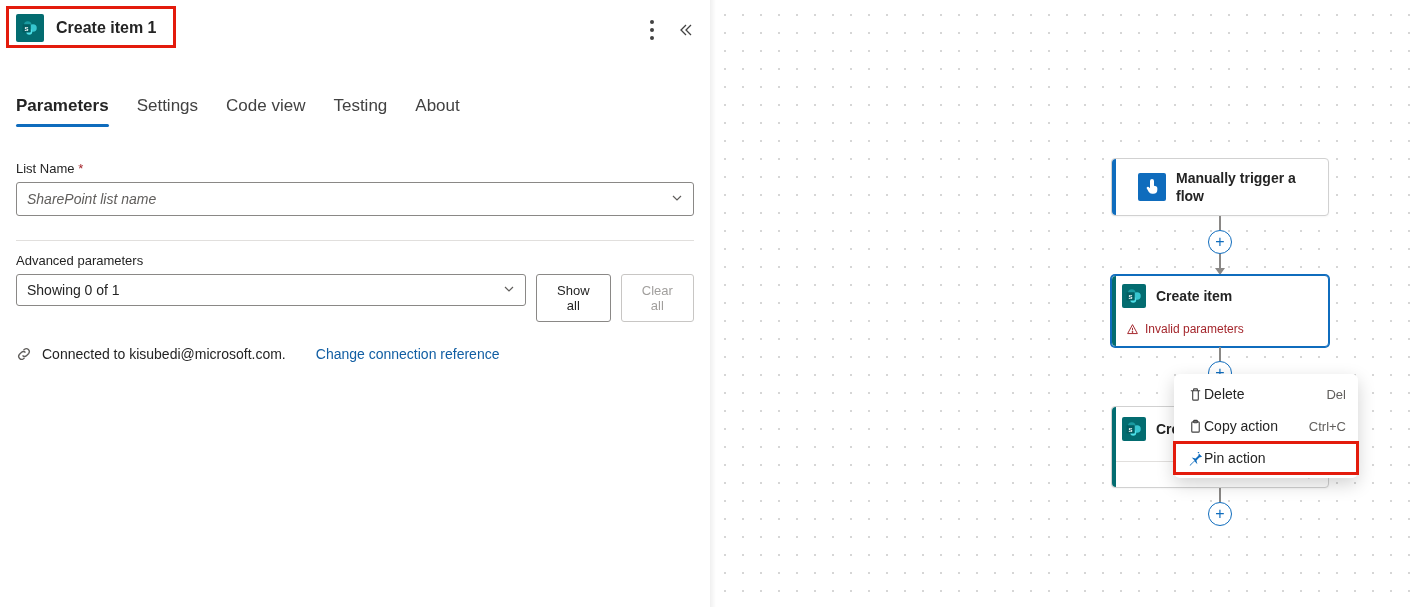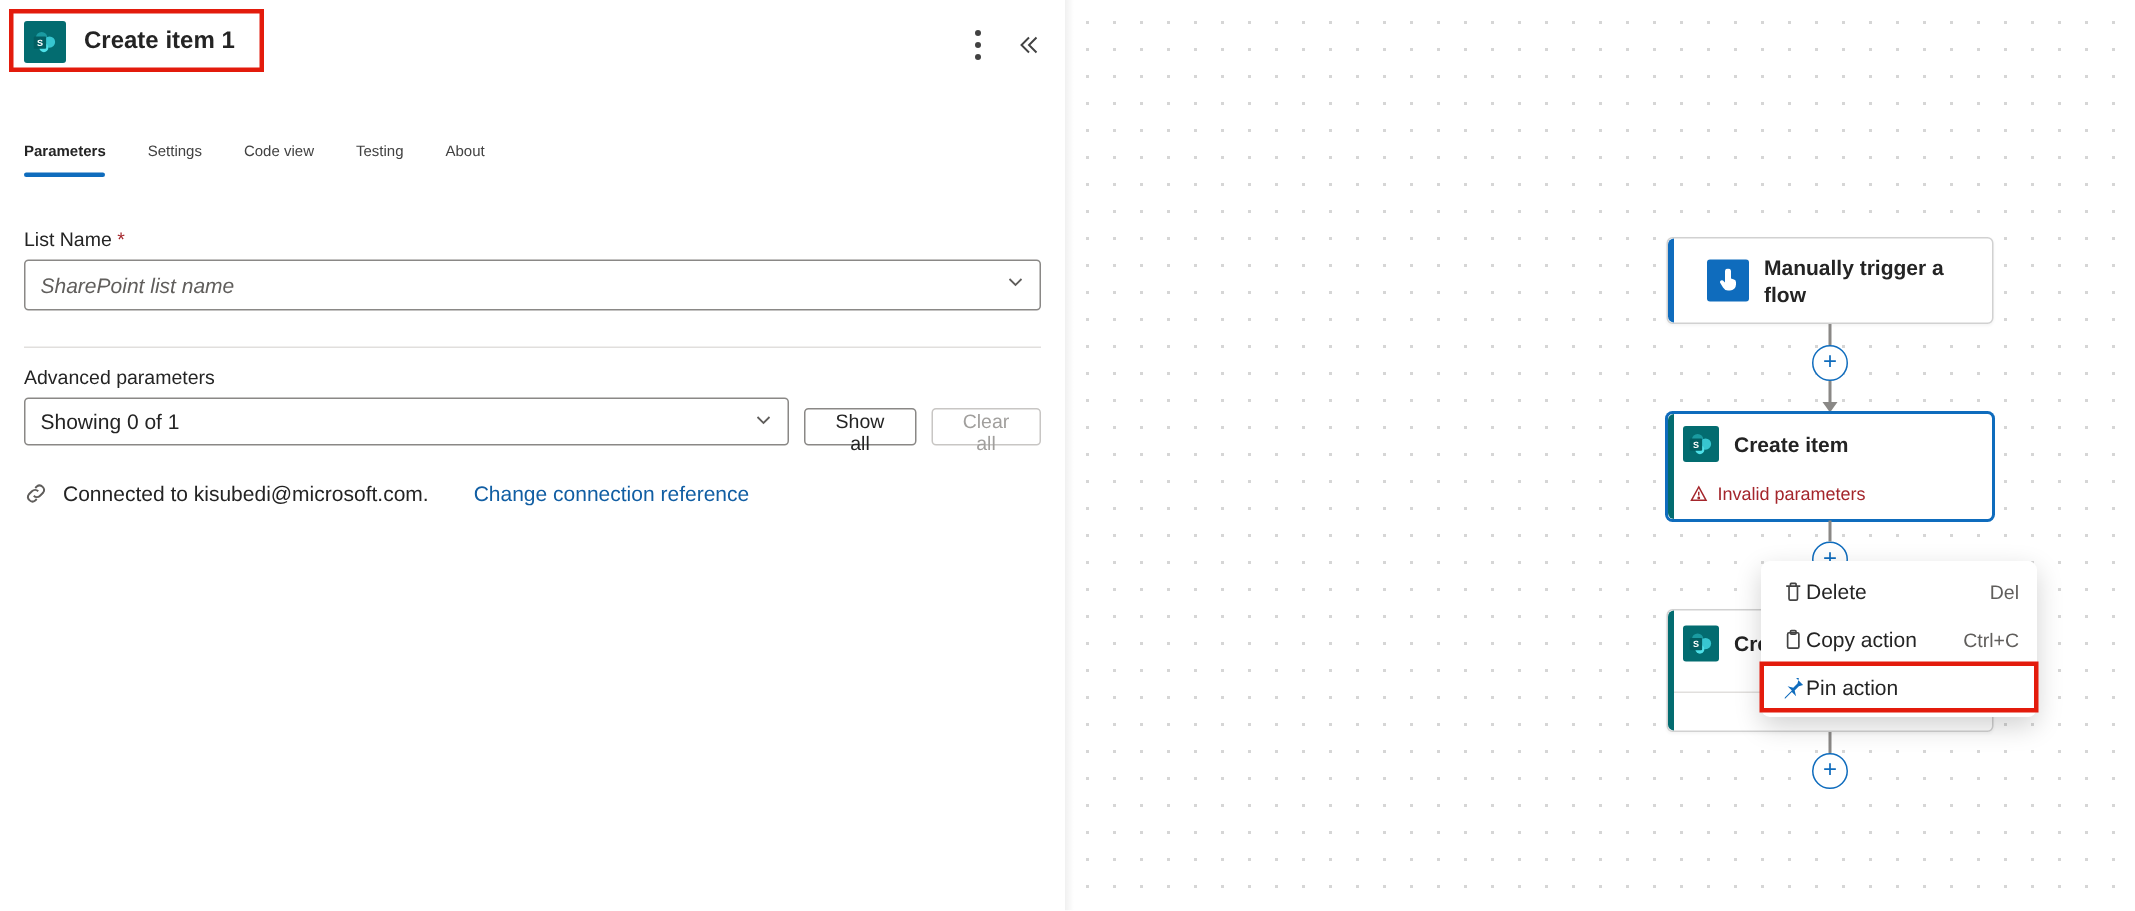--- a/index.html
+++ b/index.html
@@ -19,7 +19,7 @@
 
   
   .tabs { display: flex; gap: 28px; margin-top: 48px; border-bottom: 1px solid transparent; position:relative;}
-  .tab { padding: 6px 0 8px 0; font-size: 10px; color: #424242; cursor: pointer; position:relative;}
+  .tab { padding: 6px 0 8px 0; font-size: 17px; color: #424242; cursor: pointer; position:relative;}
   .tab.active { color: #242424; font-weight: 600; }
   .tab.active::after { content:""; position:absolute; left:0; right:0; bottom:-3px; height:3px; background:#0f6cbd; border-radius:2px;}
 

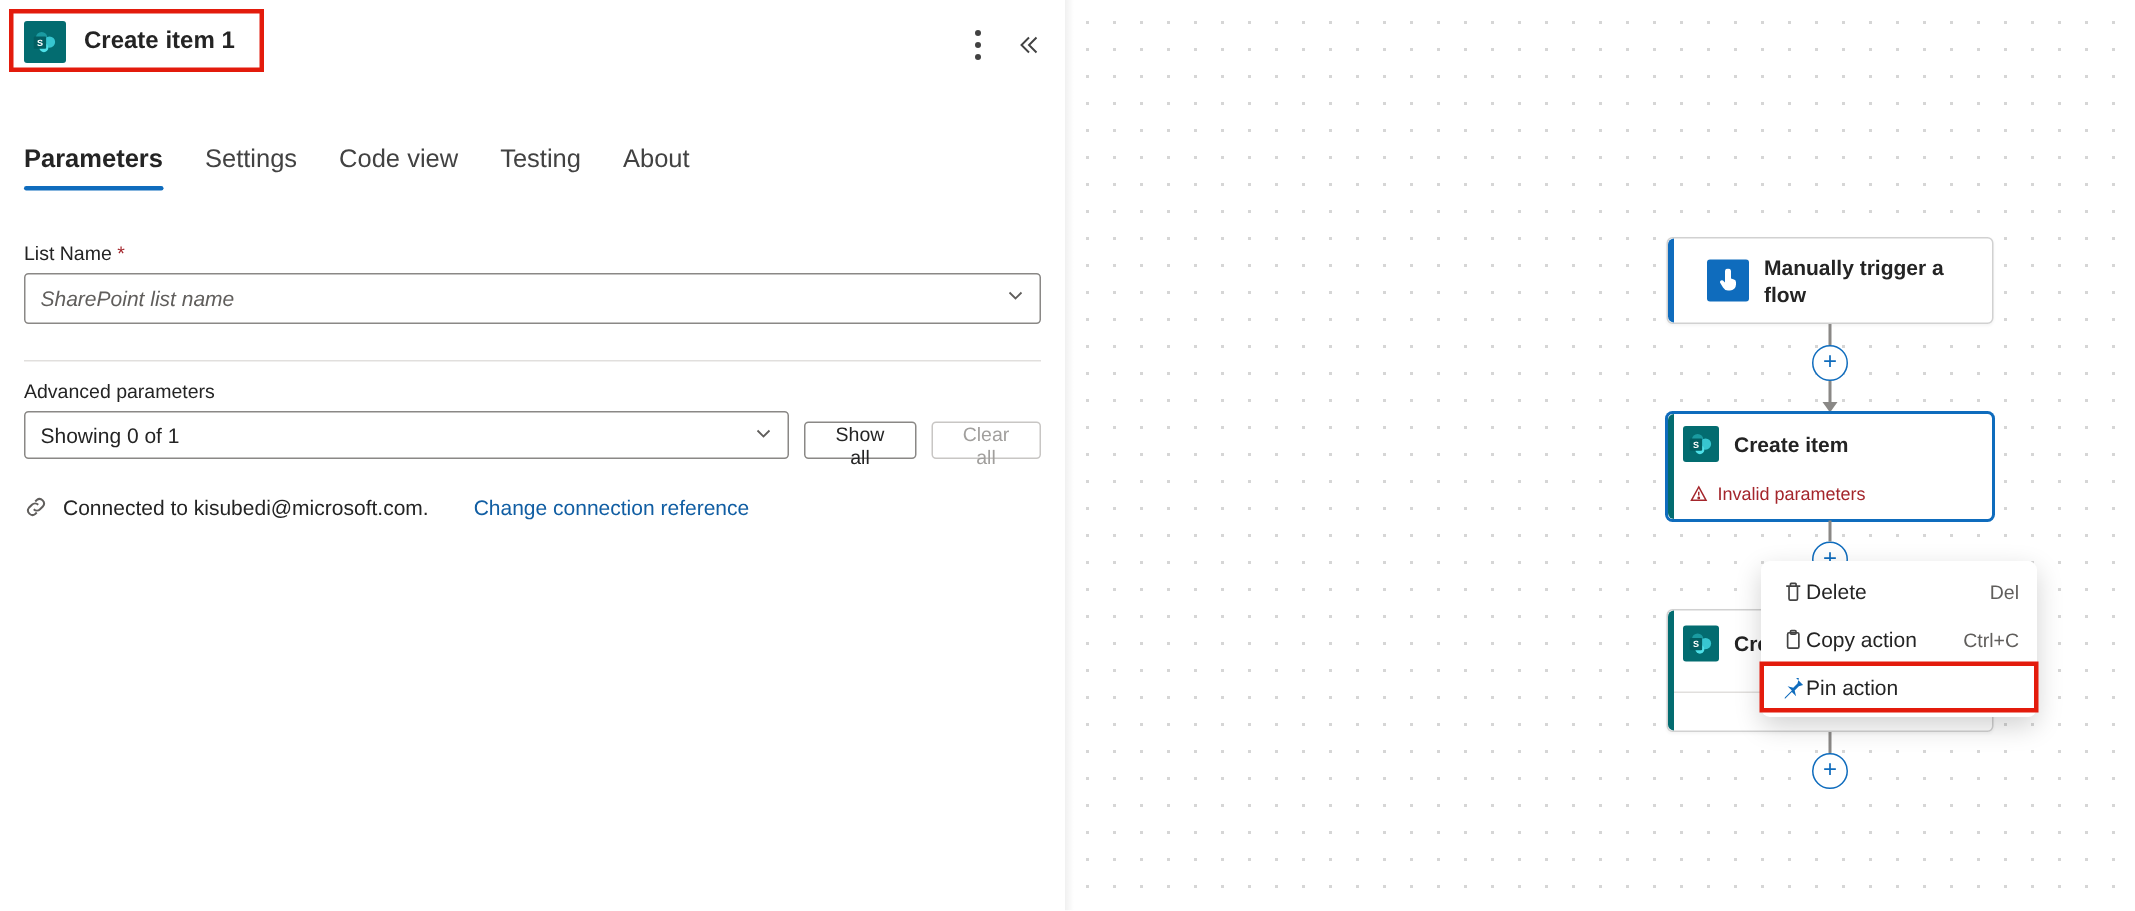--- a/index.html
+++ b/index.html
@@ -36,7 +36,7 @@
   .divider { border:none; border-top:1px solid #e1dfdd; margin: 24px 0 12px 0; }
 
   .adv-label { font-size:13px; color:#242424; margin-bottom:6px; }
-  .adv-row { display:flex; gap:10px; align-items:flex-end; }
+  .adv-row { display:flex; gap:10px; align-items:flex-start; }
   .adv-select { flex:0 0 510px; display:flex; align-items:center; justify-content:space-between; border:1px solid #8a8886; border-radius:3px; height:32px; padding:0 10px; font-size:14px; color:#242424; cursor:pointer;}
   .btn { height:25px; padding:0 14px; border:1px solid #8a8886; border-radius:3px; background:#fff; font-size:13px; color:#242424; cursor:pointer;}
   .btn.disabled { color:#a19f9d; border-color:#c8c6c4; cursor:default;}

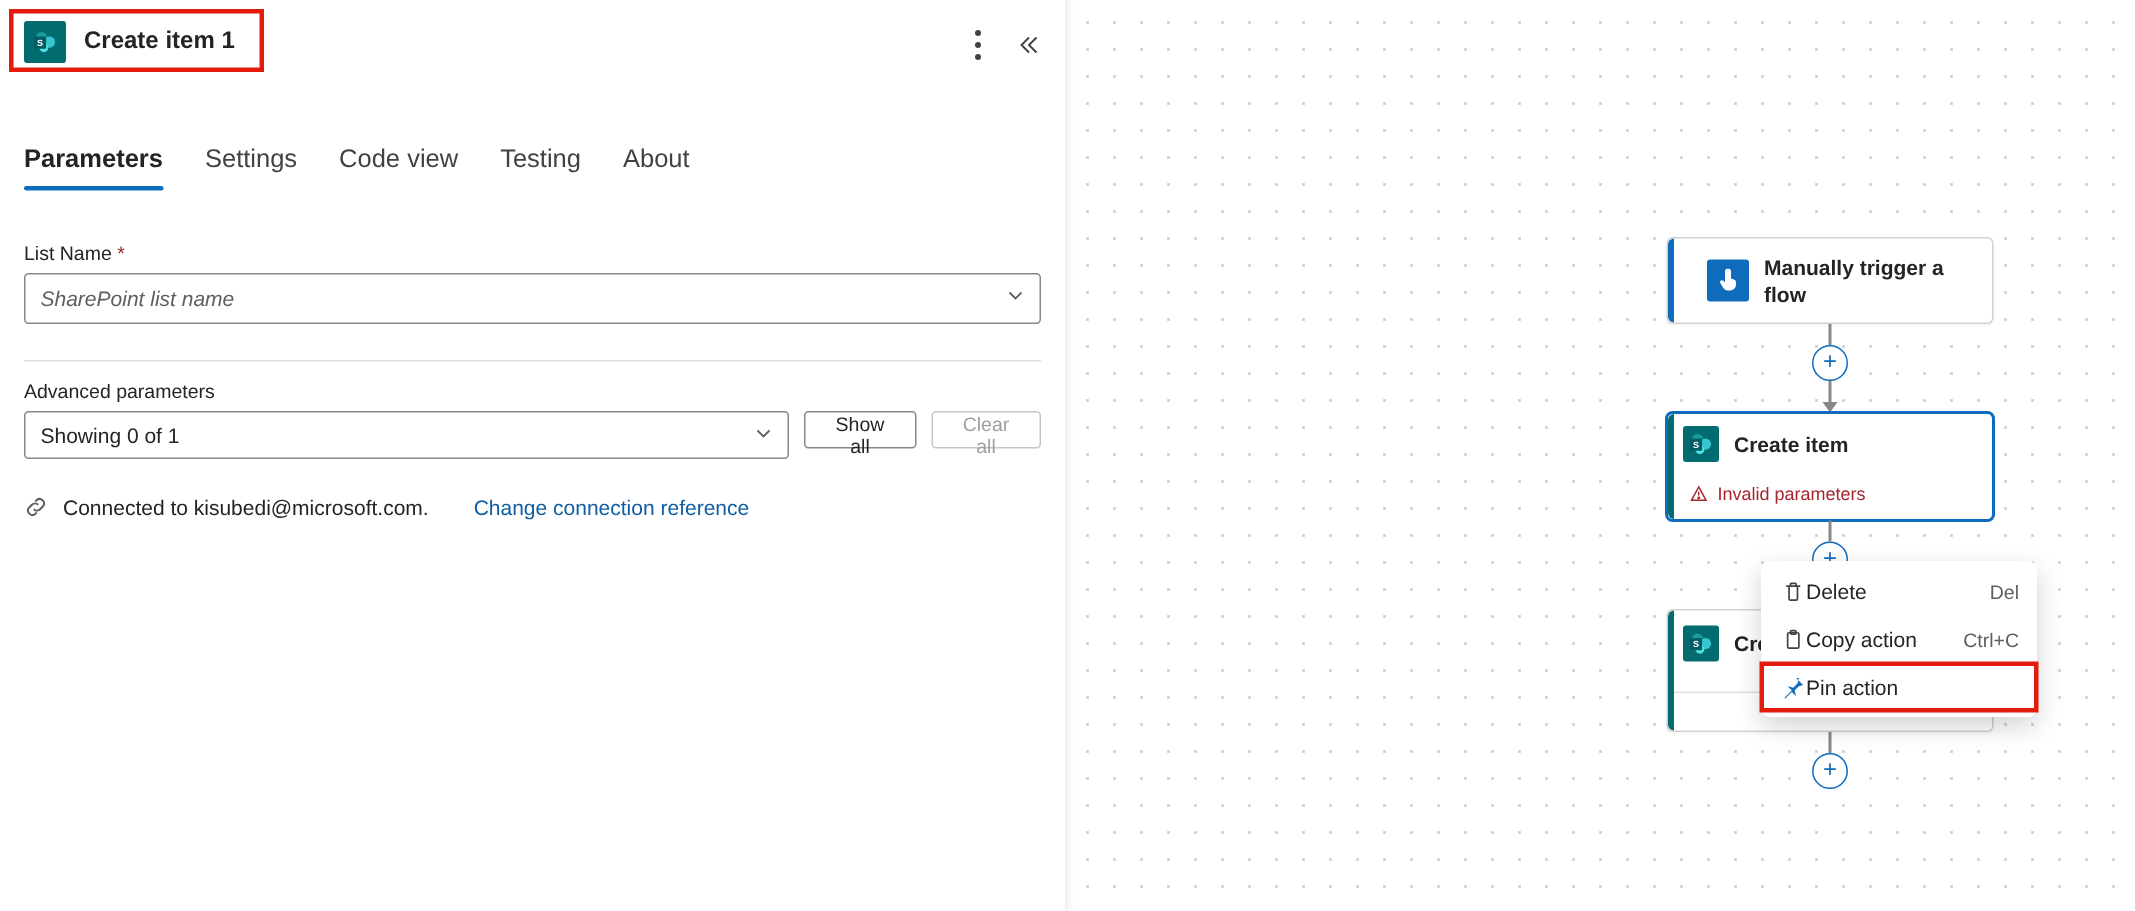--- a/index.html
+++ b/index.html
@@ -38,7 +38,7 @@
   .adv-label { font-size:13px; color:#242424; margin-bottom:6px; }
   .adv-row { display:flex; gap:10px; align-items:flex-start; }
   .adv-select { flex:0 0 510px; display:flex; align-items:center; justify-content:space-between; border:1px solid #8a8886; border-radius:3px; height:32px; padding:0 10px; font-size:14px; color:#242424; cursor:pointer;}
-  .btn { height:25px; padding:0 14px; border:1px solid #8a8886; border-radius:3px; background:#fff; font-size:13px; color:#242424; cursor:pointer;}
+  .btn { height:48px; padding:0 14px; border:1px solid #8a8886; border-radius:3px; background:#fff; font-size:13px; color:#242424; cursor:pointer;}
   .btn.disabled { color:#a19f9d; border-color:#c8c6c4; cursor:default;}
 
   .conn-row { display:flex; align-items:flex-start; gap:10px; margin-top:24px; font-size:14px; color:#242424;}

